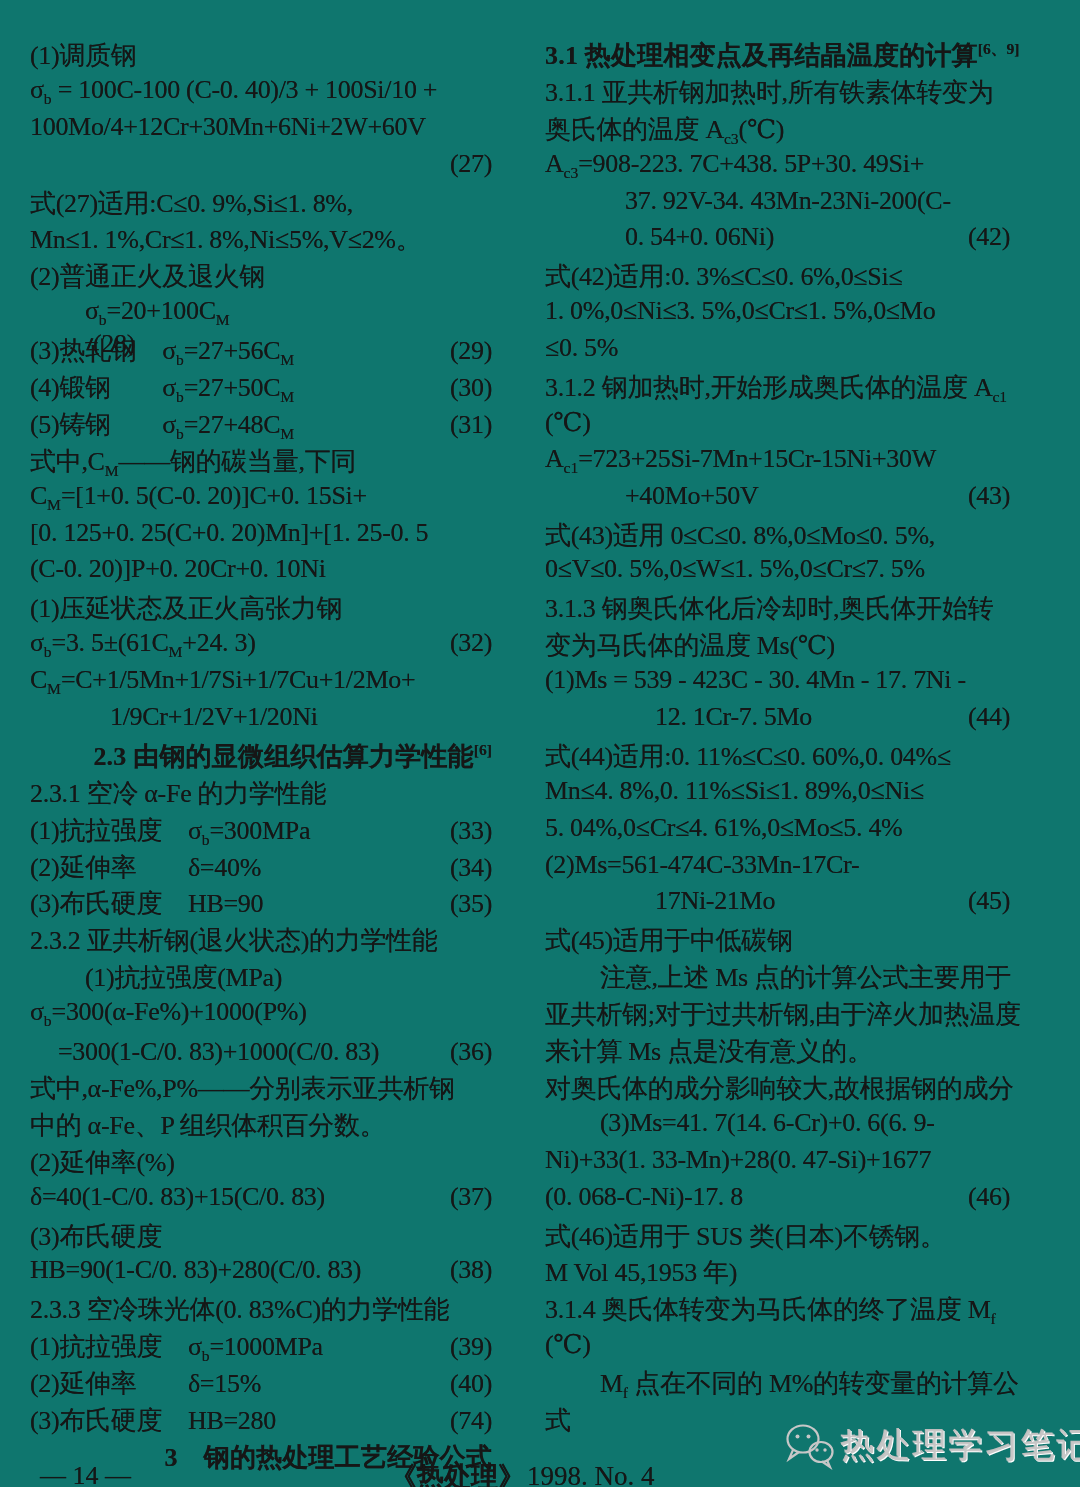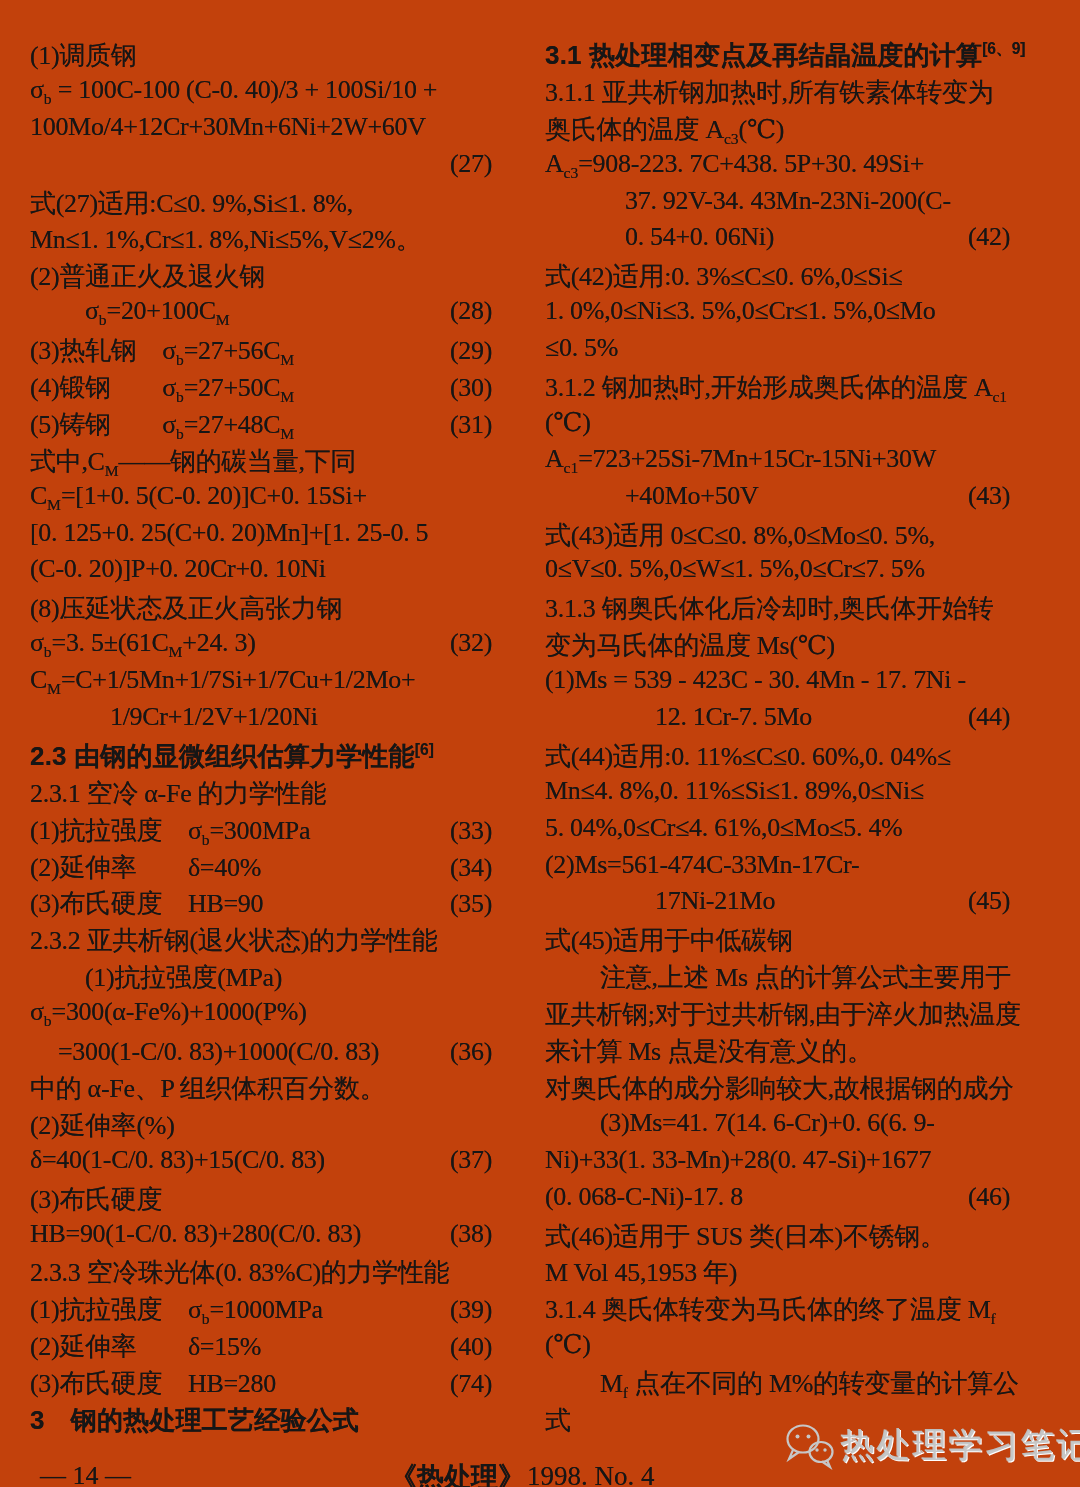--- a/index.html
+++ b/index.html
@@ -6,7 +6,7 @@
   .page{
     position:relative;
     width:1080px;height:1487px;
-    background:#c2410c;
+    background:#0f766e;
     overflow:hidden;
     font-family:"Liberation Serif","DejaVu Serif",serif;
     color:#161616;

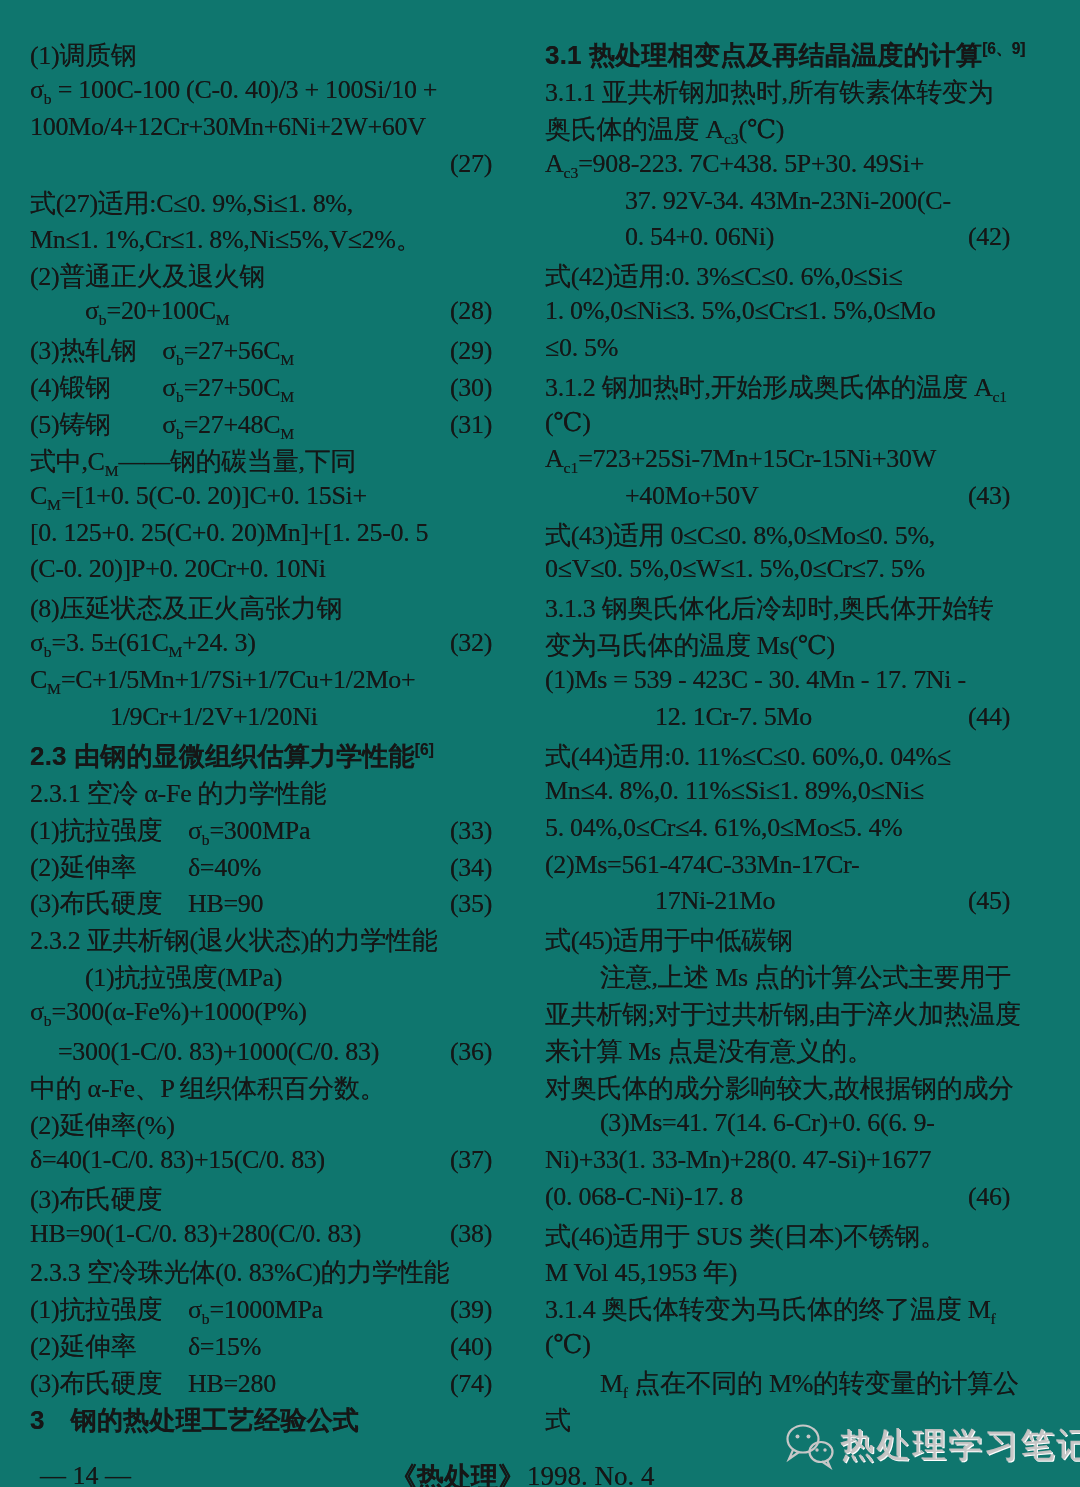--- a/index.html
+++ b/index.html
@@ -28,7 +28,7 @@
   .ind2{padding-left:55px;}
   .ind3{padding-left:80px;}
   .ind4{padding-left:110px;text-align:right;}
-  .hd{font-family:Liberation Sans, sans-serif;font-weight:700;letter-spacing:0.2px;}
+  .hd{font-family:Liberation Serif, serif;font-weight:700;letter-spacing:0.2px;justify-content:flex-end;}
   sub{font-size:.6em;letter-spacing:0;}
   sup{font-size:.6em;letter-spacing:0;}
   .footer-page{position:absolute;left:40px;top:1461px;font-size:26px;text-shadow:0 0 .6px rgba(10,10,10,.6);}

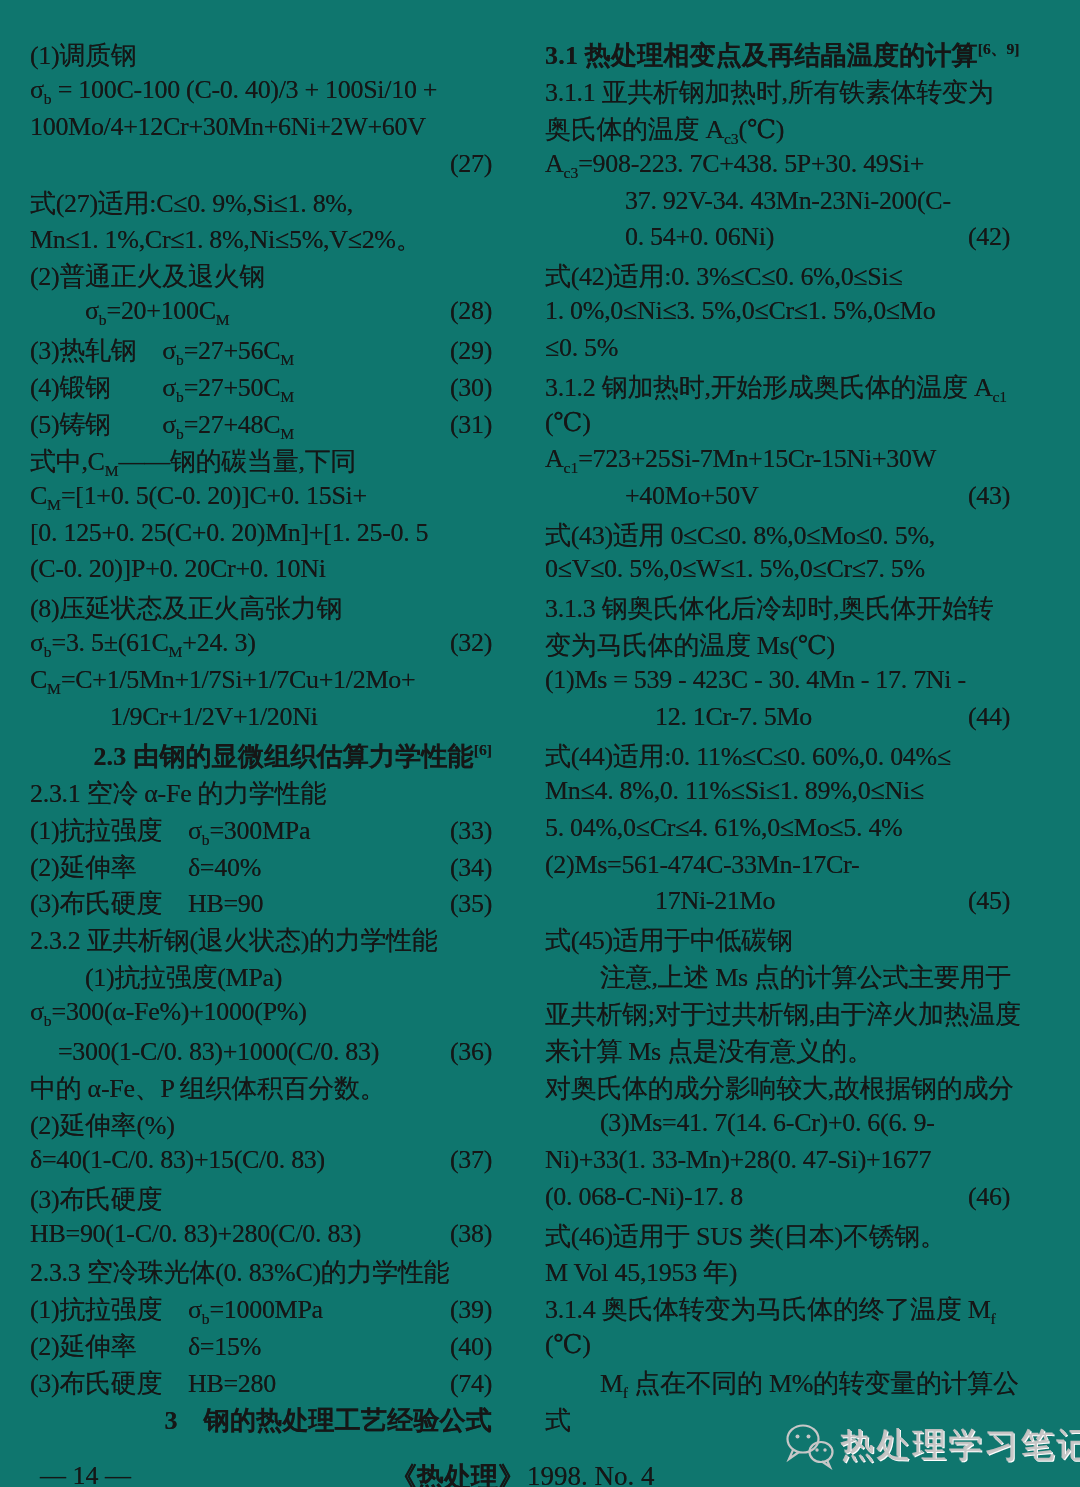--- a/index.html
+++ b/index.html
@@ -25,7 +25,7 @@
   .line .t{flex:0 1 auto;min-width:0;}
   .line .num{flex:0 0 auto;padding-left:8px;}
   .ind1{padding-left:28px;align-items:center;}
-  .ind2{padding-left:55px;}
+  .ind2{padding-left:55px;flex-direction:column;}
   .ind3{padding-left:80px;}
   .ind4{padding-left:110px;text-align:right;}
   .hd{font-family:Liberation Serif, serif;font-weight:700;letter-spacing:0.2px;justify-content:flex-end;}

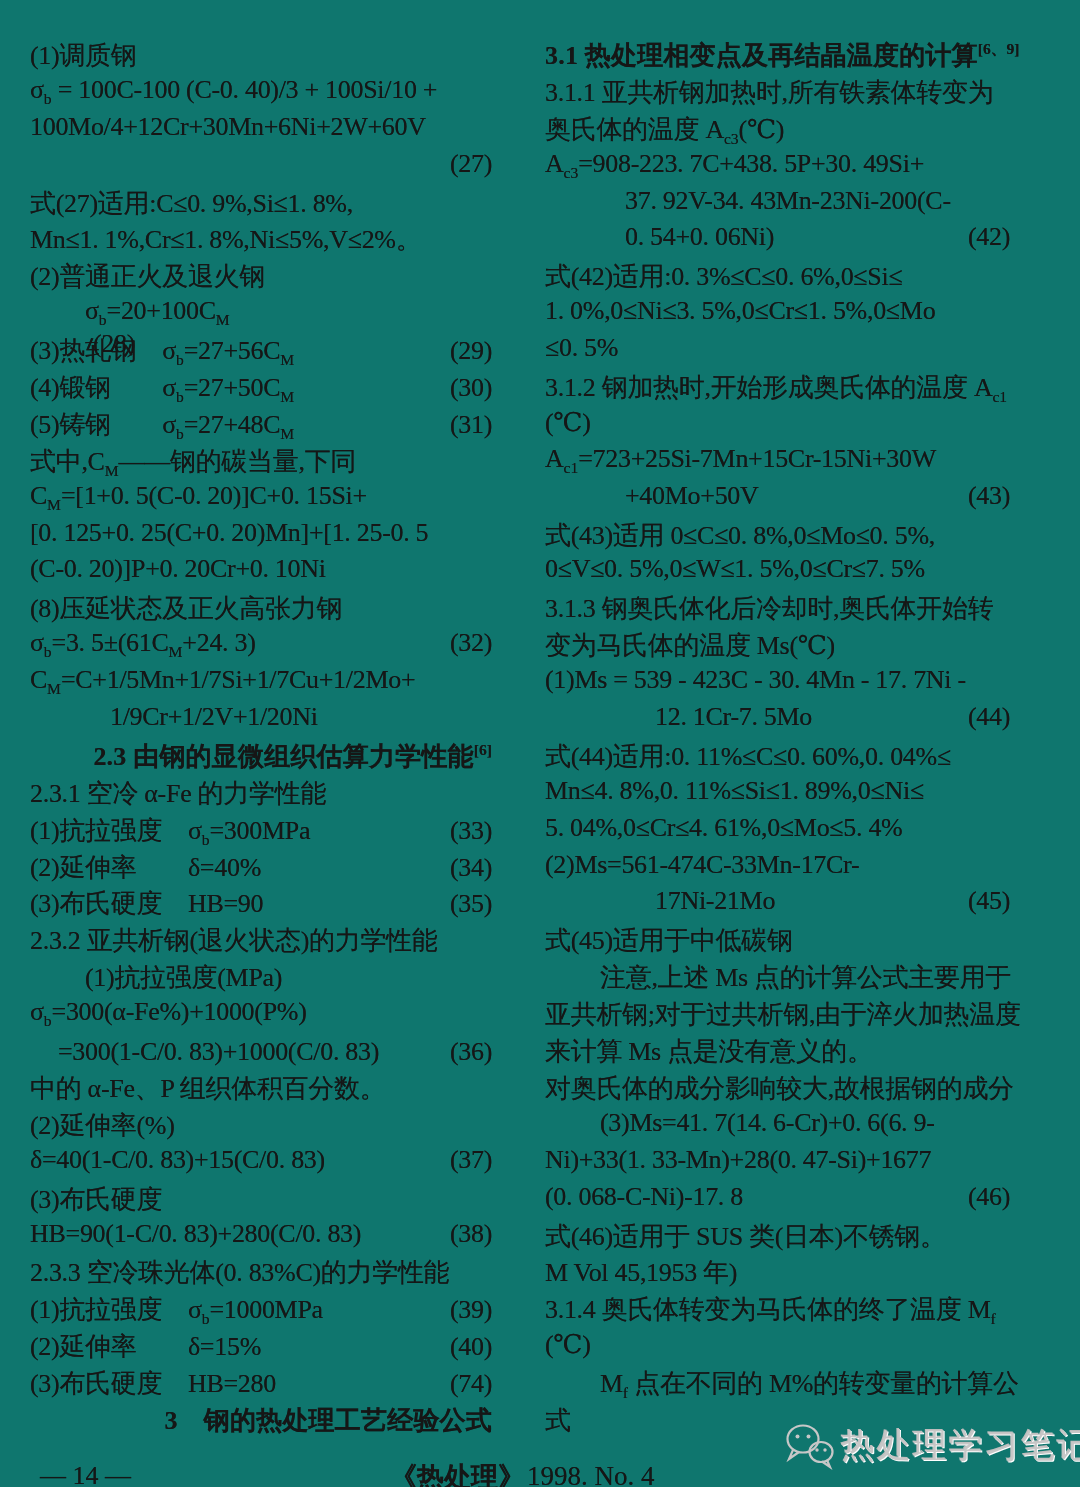--- a/index.html
+++ b/index.html
@@ -65,7 +65,7 @@
       <div class="line"><span class="t">C<sub>M</sub>=[1+0. 5(C-0. 20)]C+0. 15Si+</span></div>
       <div class="line"><span class="t">[0. 125+0. 25(C+0. 20)Mn]+[1. 25-0. 5</span></div>
       <div class="line"><span class="t">(C-0. 20)]P+0. 20Cr+0. 10Ni</span></div>
-      <div class="line"><span class="t">(8)压延状态及正火高张力钢</span></div>
+      <div class="line"><span class="t">(1)压延状态及正火高张力钢</span></div>
       <div class="line"><span class="t">σ<sub>b</sub>=3. 5±(61C<sub>M</sub>+24. 3)</span><span class="num">(32)</span></div>
       <div class="line"><span class="t">C<sub>M</sub>=C+1/5Mn+1/7Si+1/7Cu+1/2Mo+</span></div>
       <div class="line ind3"><span class="t">1/9Cr+1/2V+1/20Ni</span></div>

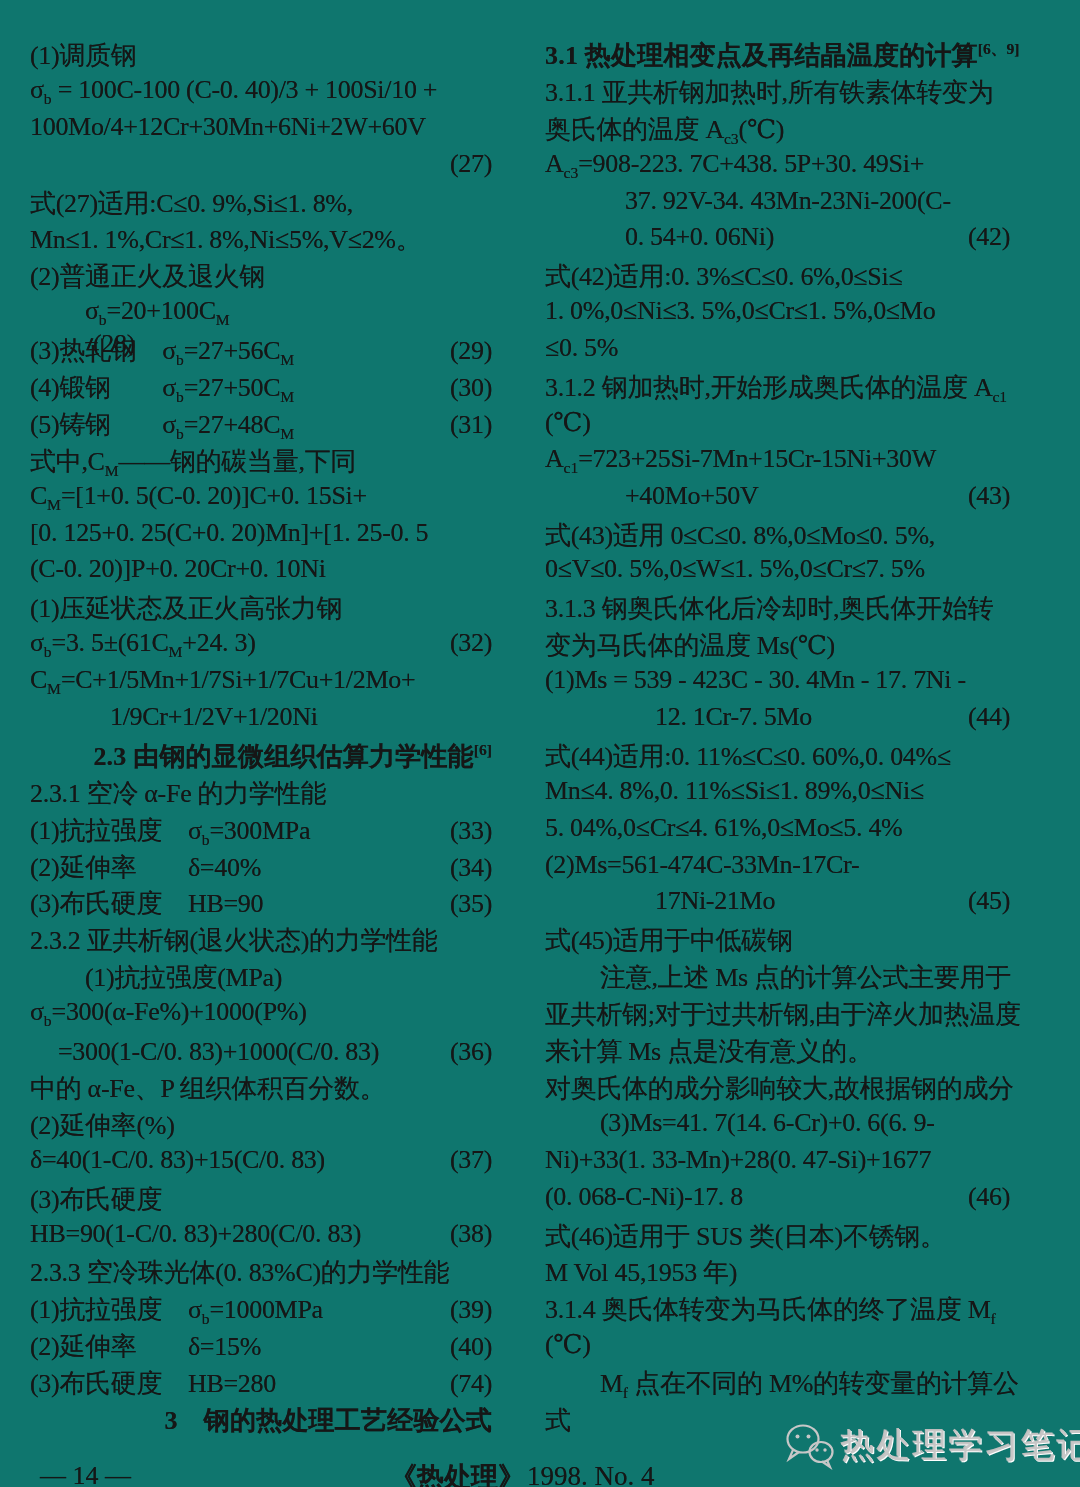--- a/index.html
+++ b/index.html
@@ -78,6 +78,7 @@
       <div class="line ind2"><span class="t">(1)抗拉强度(MPa)</span></div>
       <div class="line"><span class="t">σ<sub>b</sub>=300(α-Fe%)+1000(P%)</span></div>
       <div class="line ind1"><span class="t">=300(1-C/0. 83)+1000(C/0. 83)</span><span class="num">(36)</span></div>
+      <div class="line"><span class="t">式中,α-Fe%,P%——分别表示亚共析钢</span></div>
       <div class="line"><span class="t">中的 α-Fe、P 组织体积百分数。</span></div>
       <div class="line"><span class="t">(2)延伸率(%)</span></div>
       <div class="line"><span class="t">δ=40(1-C/0. 83)+15(C/0. 83)</span><span class="num">(37)</span></div>

